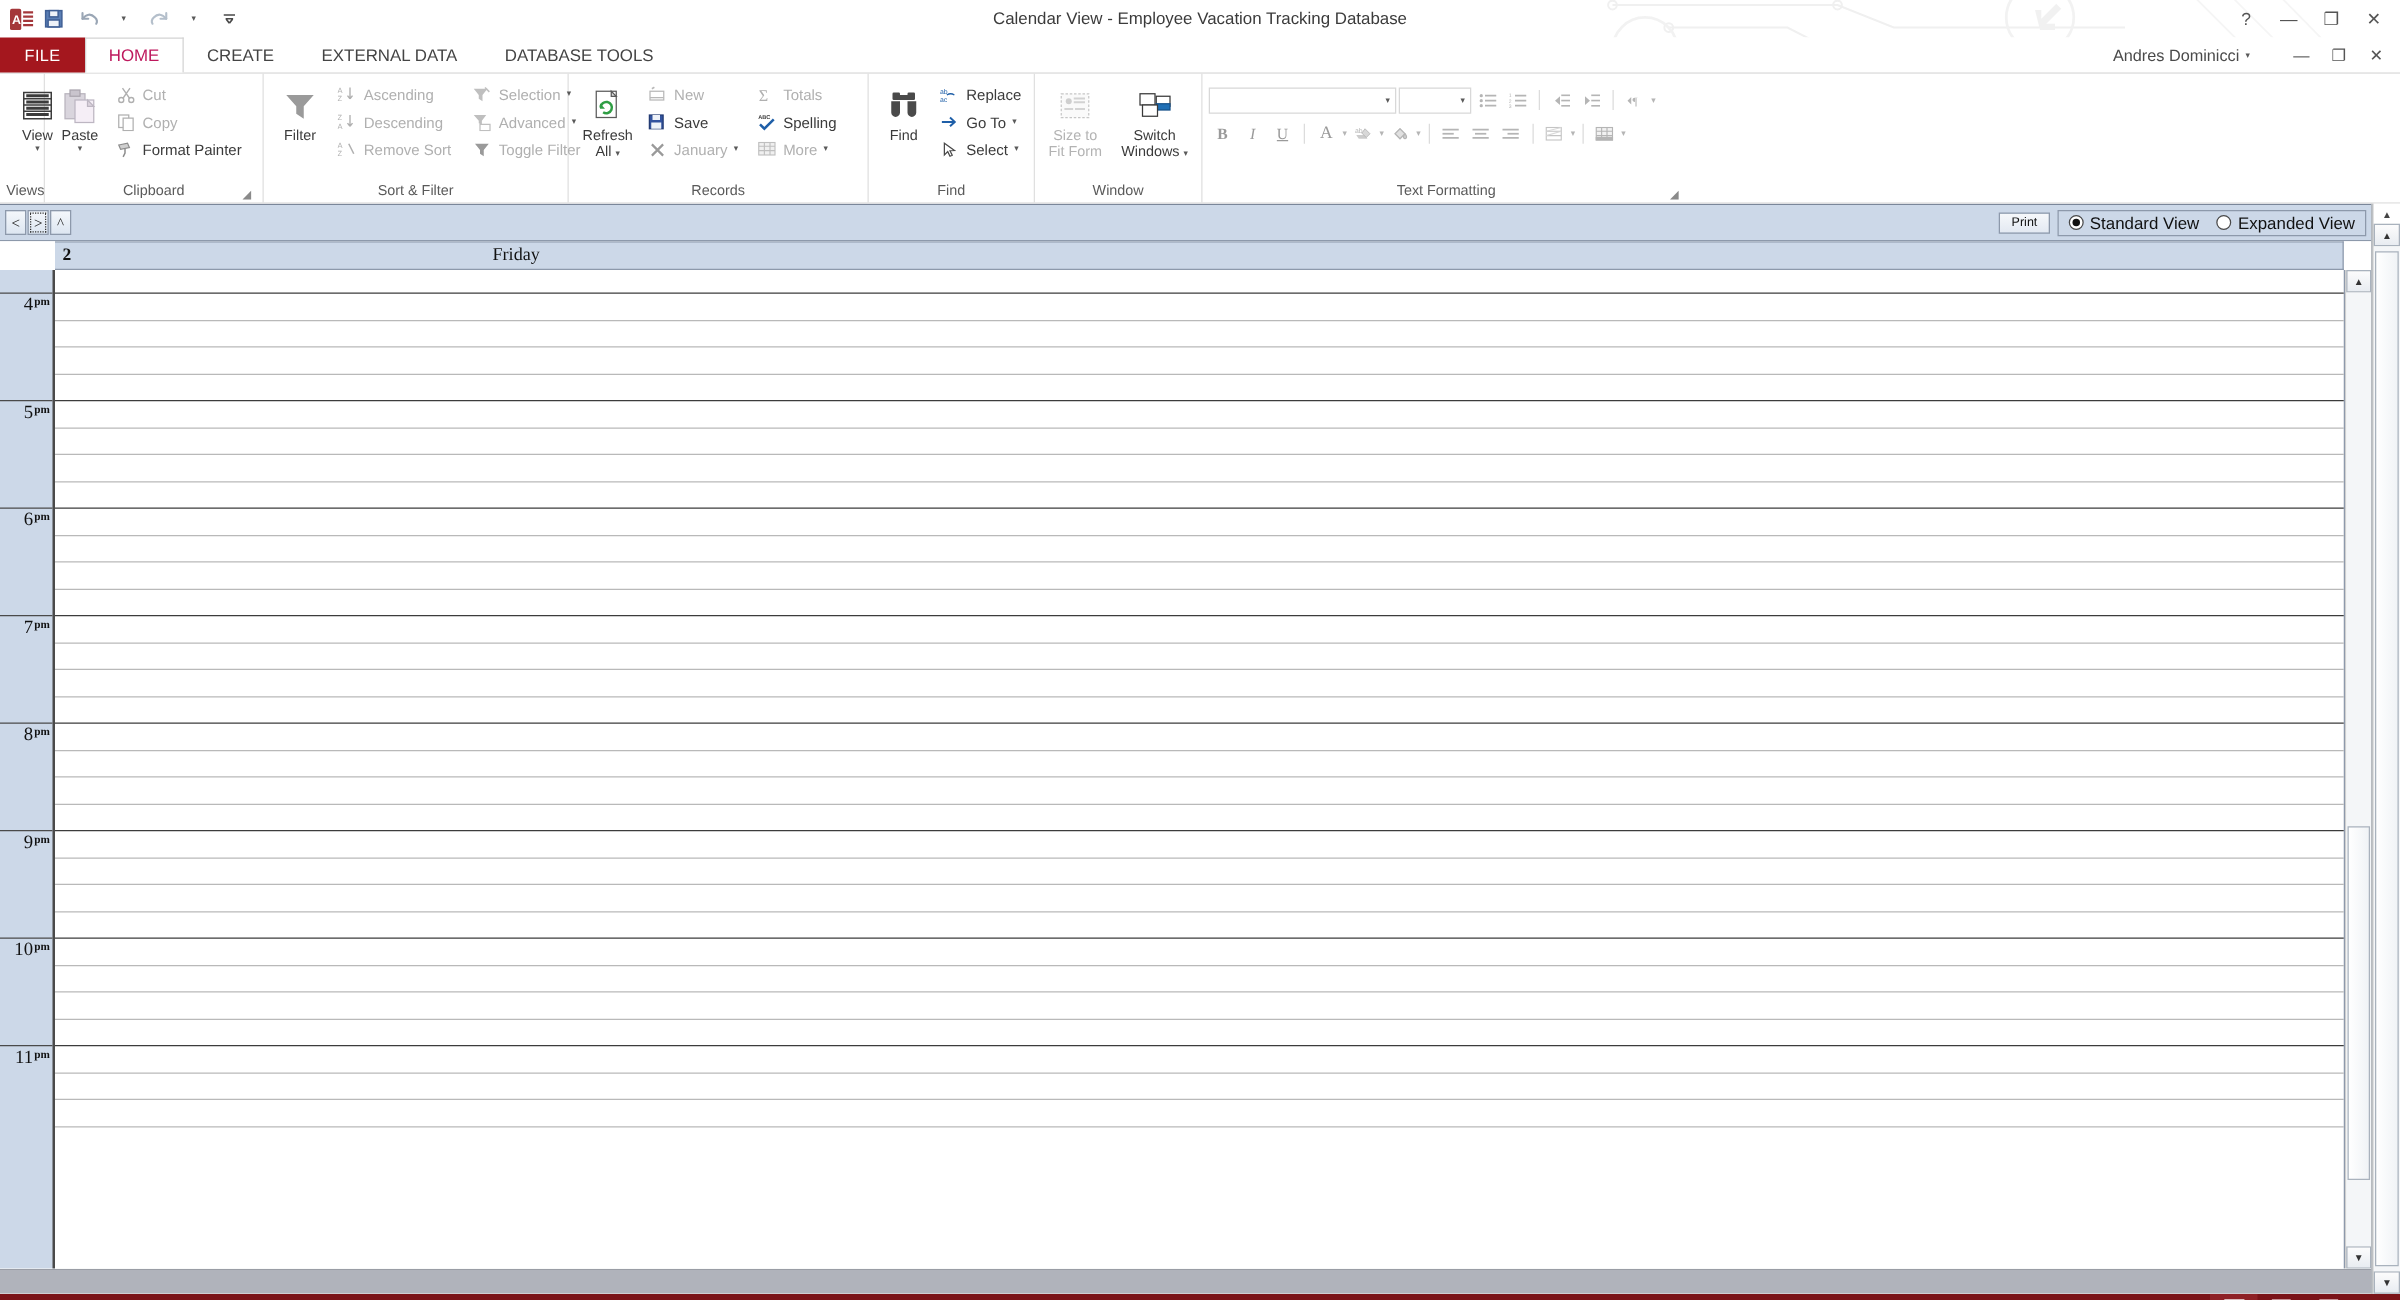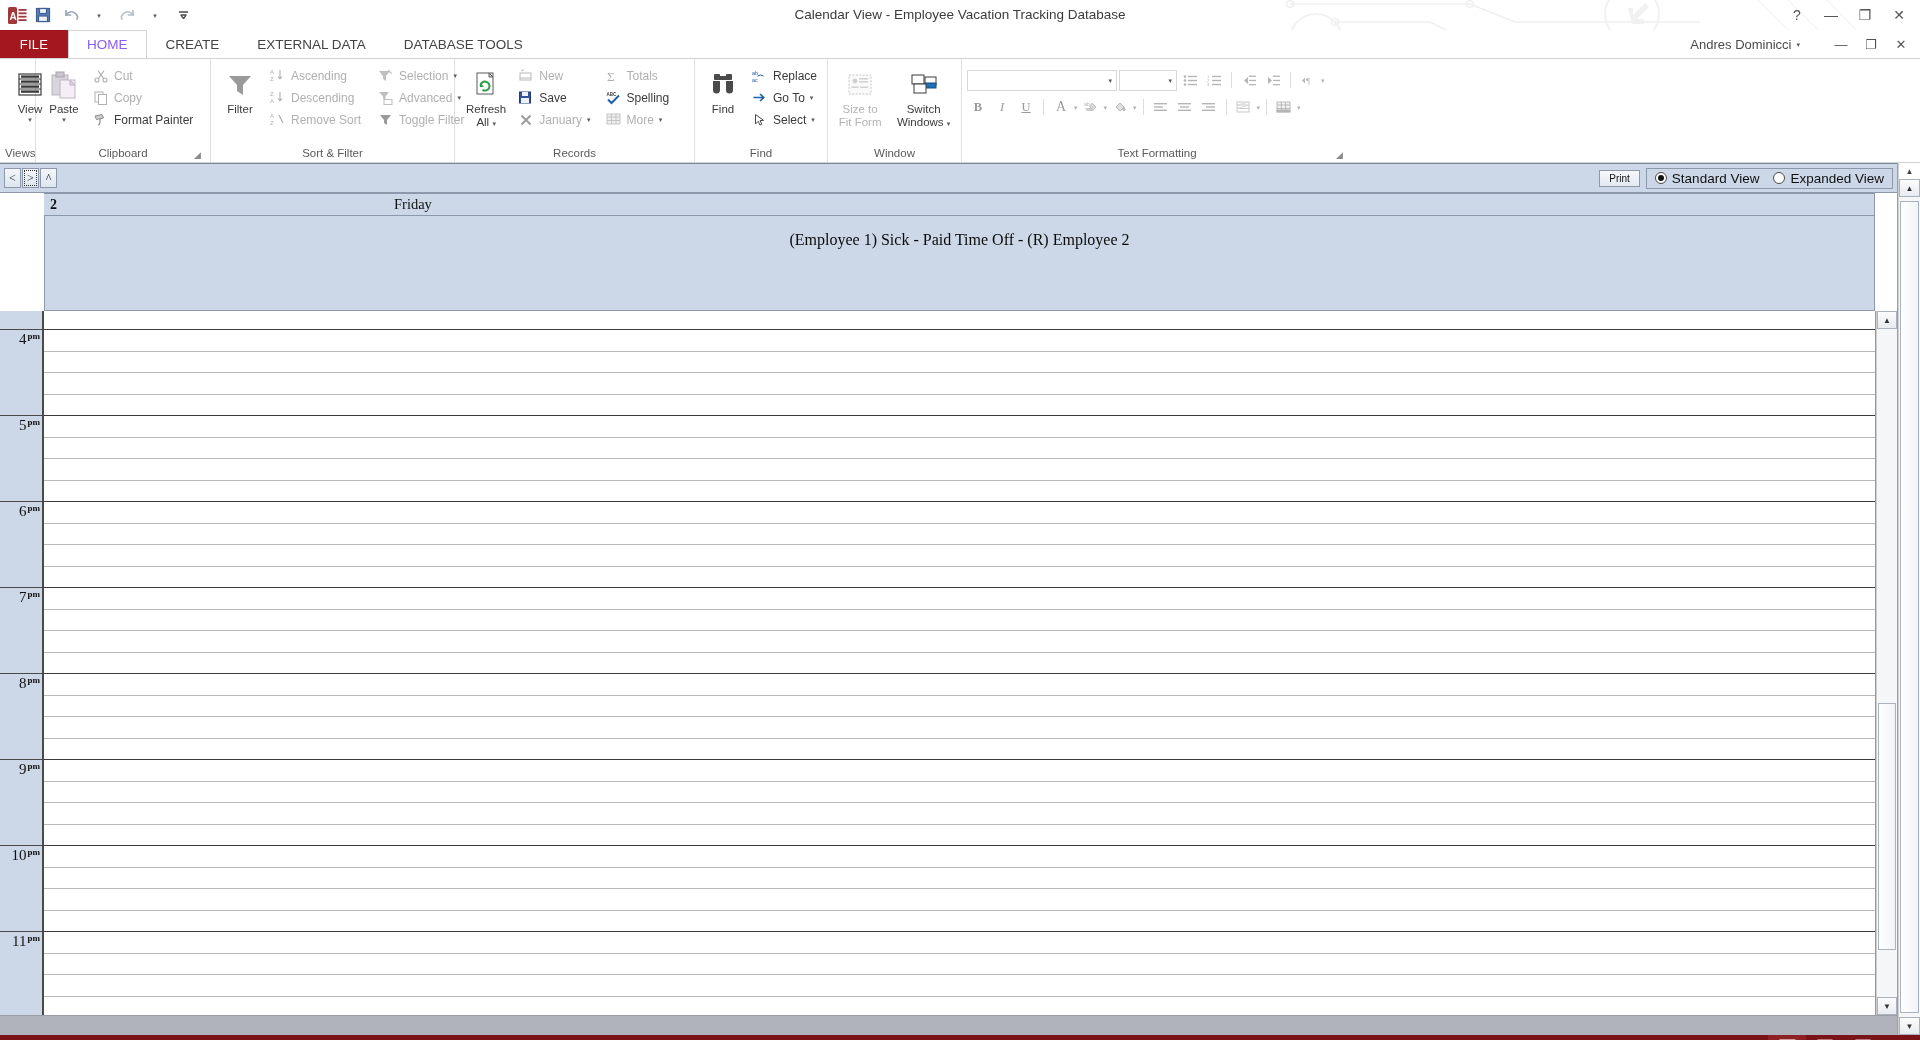--- a/index.html
+++ b/index.html
@@ -82,7 +82,7 @@
     border-bottom: none;
   }
   .tab.active {
-    color: #8b5cf6;
+    color: #be185d;
     background: #fff;
     border-color: #d4d4d4;
     position: relative; top: 0;

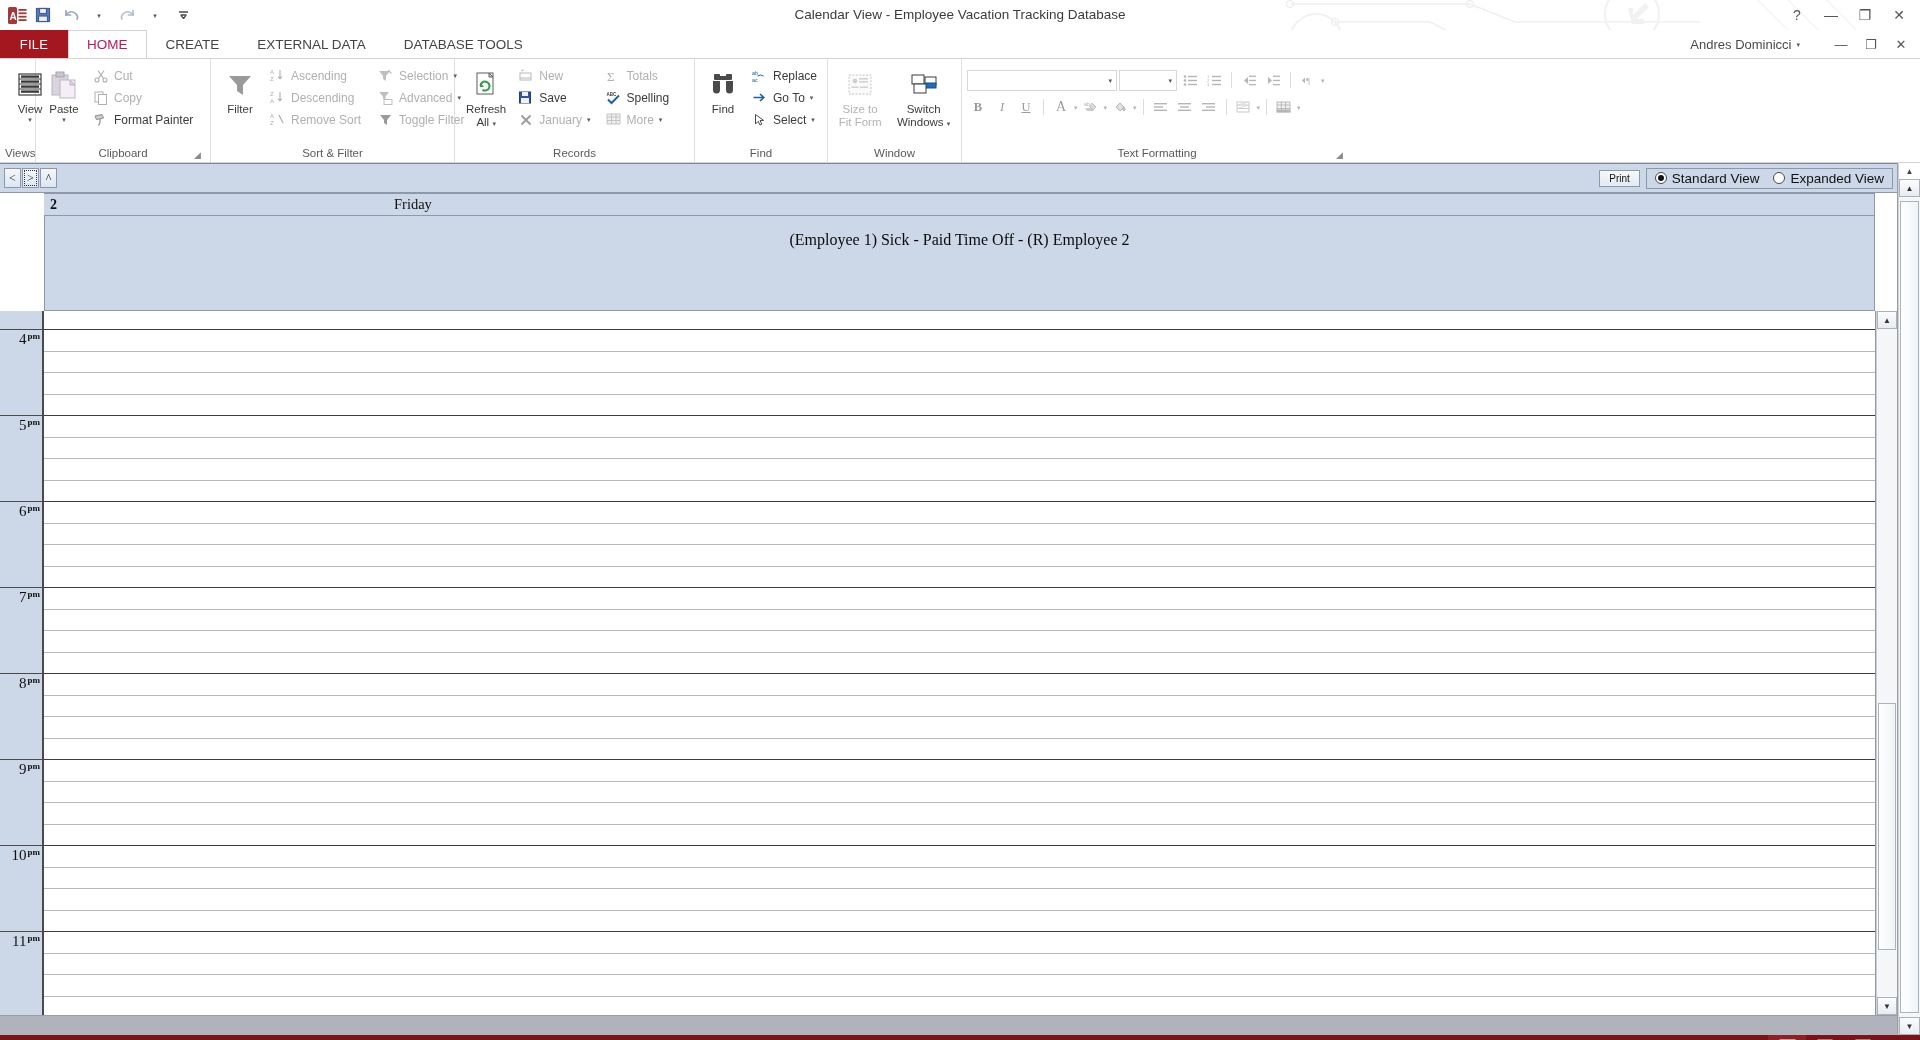--- a/index.html
+++ b/index.html
@@ -968,9 +968,6 @@
           <span class="day-name">Friday</span>
         </div>
 
-        <div class="allday">
-          <span class="event-text">(Employee 1) Sick - Paid Time Off - (R) Employee 2</span>
-        </div>
 
         <div class="hours">
           <div class="timecol" id="timecol">

